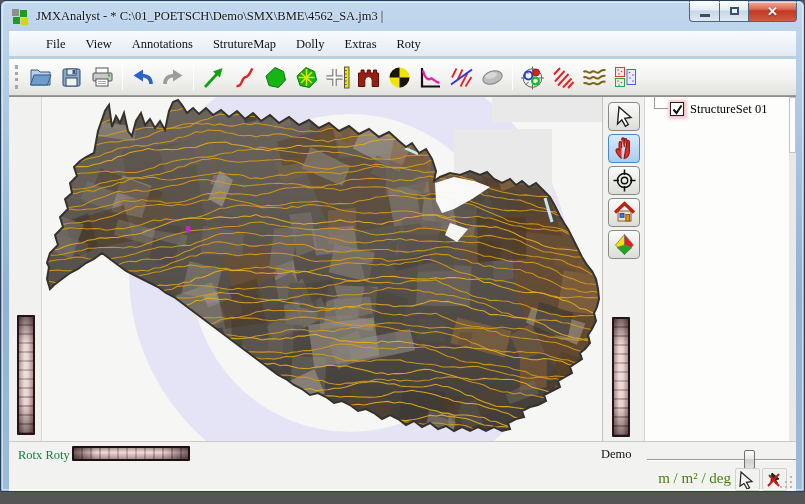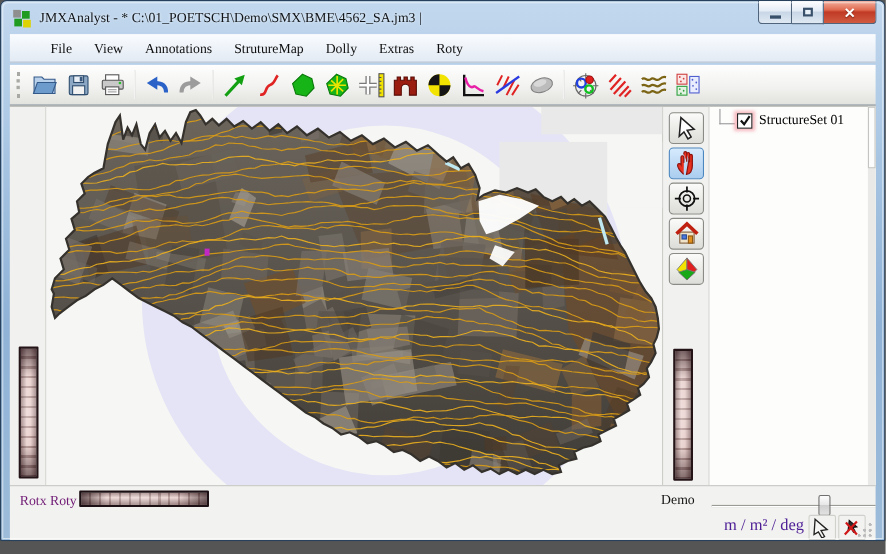--- a/index.html
+++ b/index.html
@@ -66,7 +66,7 @@
   .side-btn.selected{background:linear-gradient(180deg,#d6eafc,#aacdef);border-color:#4a86c0;}
   .side-btn svg{width:25px;height:25px;}
   
-  .tree-item{position:absolute;left:9px;top:5px;display:flex;align-items:center;}
+  .tree-item{position:absolute;left:9px;top:5px;display:flex;align-items:flex-start;}
   .tree-elbow{width:14px;height:14px;border-left:1px solid #9a9a9a;border-bottom:1px solid #9a9a9a;margin-top:-7px;margin-right:2px;}
   .tree-check{width:14px;height:14px;border:1px solid #222;background:#fff;display:flex;align-items:center;justify-content:center;
     box-shadow:0 0 3px 2.5px rgba(242,130,140,.55);}

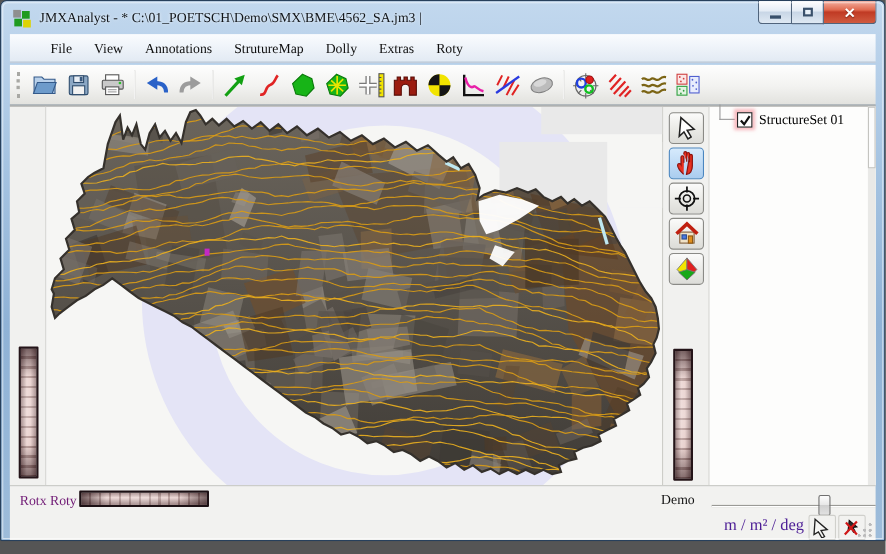--- a/index.html
+++ b/index.html
@@ -76,7 +76,7 @@
   
   .statusbar{position:absolute;left:8px;right:8px;top:440px;height:52px;background:#f2f2f0;border-top:1px solid #cicic5;}
   .statusbar{border-top:1px solid #c9c9c5;}
-  .rot-label{position:absolute;left:9px;top:6px;font-size:12.5px;color:#701a75;}
+  .rot-label{position:absolute;left:9px;top:6px;font-size:12.5px;color:#15803d;}
   .dolly-label{position:absolute;left:592px;top:5px;font-size:12.5px;color:#111;}
   .dolly-track{position:absolute;left:638px;top:17px;width:149px;height:2px;background:#9a9a96;border-bottom:1px solid #fff;}
   .dolly-thumb{position:absolute;top:-9px;width:11px;height:19px;border:1px solid #707070;border-radius:2px;

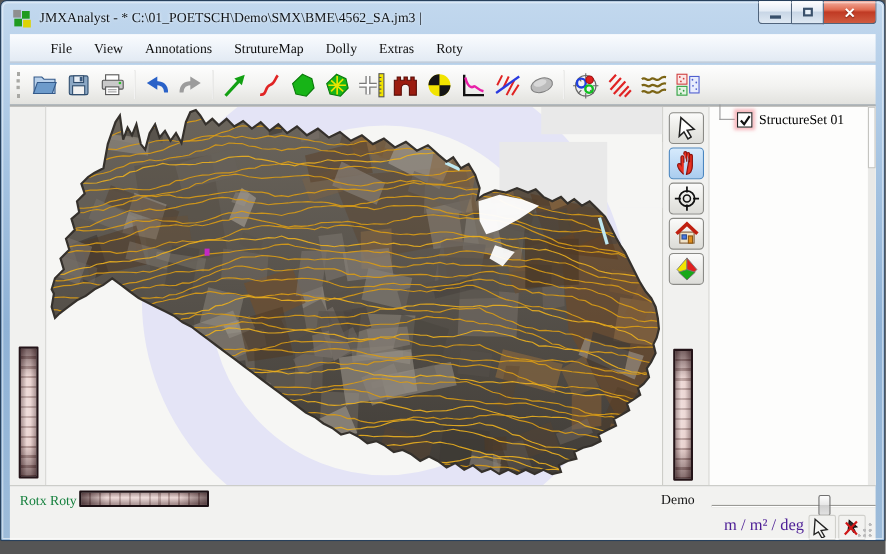--- a/index.html
+++ b/index.html
@@ -81,7 +81,7 @@
   .dolly-track{position:absolute;left:638px;top:17px;width:149px;height:2px;background:#9a9a96;border-bottom:1px solid #fff;}
   .dolly-thumb{position:absolute;top:-9px;width:11px;height:19px;border:1px solid #707070;border-radius:2px;
     background:linear-gradient(180deg,#fdfdfd,#e8e8e8 45%,#cfcfcf 50%,#e2e2e2);}
-  .units{position:absolute;left:0px;top:28px;width:722px;text-align:right;font-size:15px;color:#4c1d95;}
+  .units{position:absolute;left:0px;top:28px;width:722px;text-align:right;font-size:15px;color:#4d7c0f;}
   .unit-btn{position:absolute;top:26px;width:25px;height:23px;border:1px solid #d0d0cc;border-radius:2px;background:#f2f2f0;display:flex;align-items:center;justify-content:center;}
   .unit-btn svg{width:19px;height:19px;}
   .resize-grip{position:absolute;right:2px;top:32px;width:14px;height:14px;

